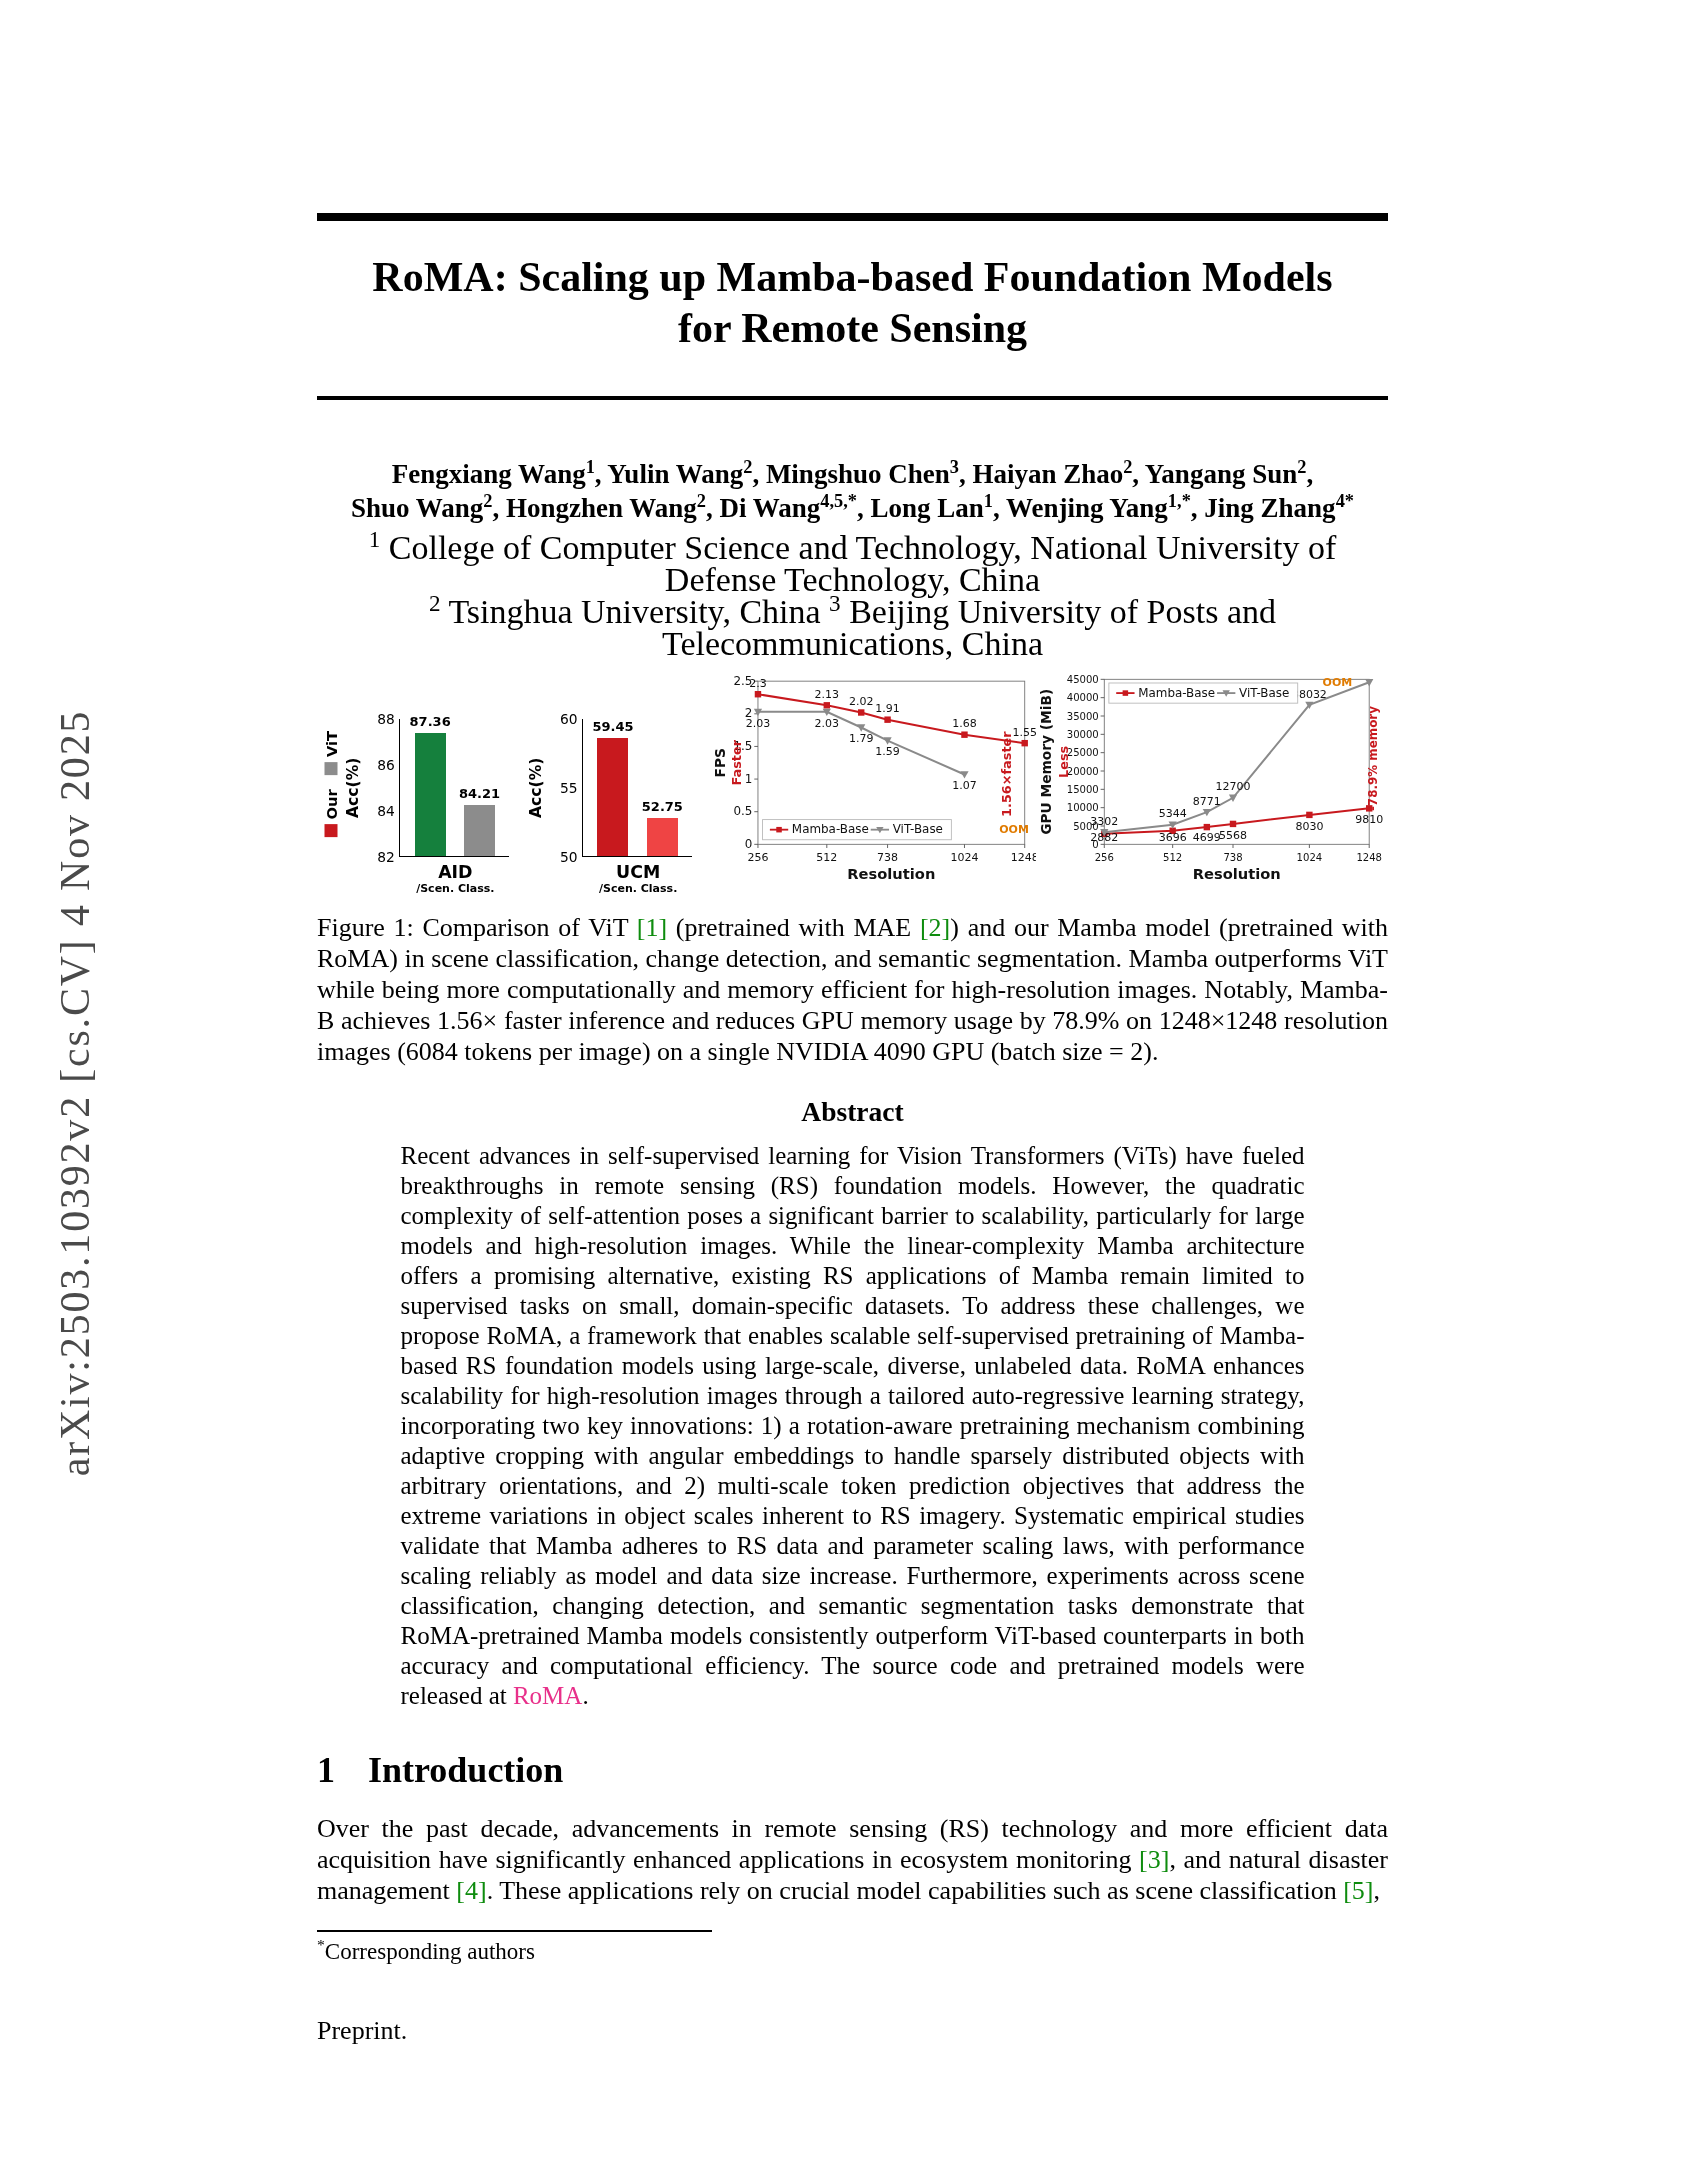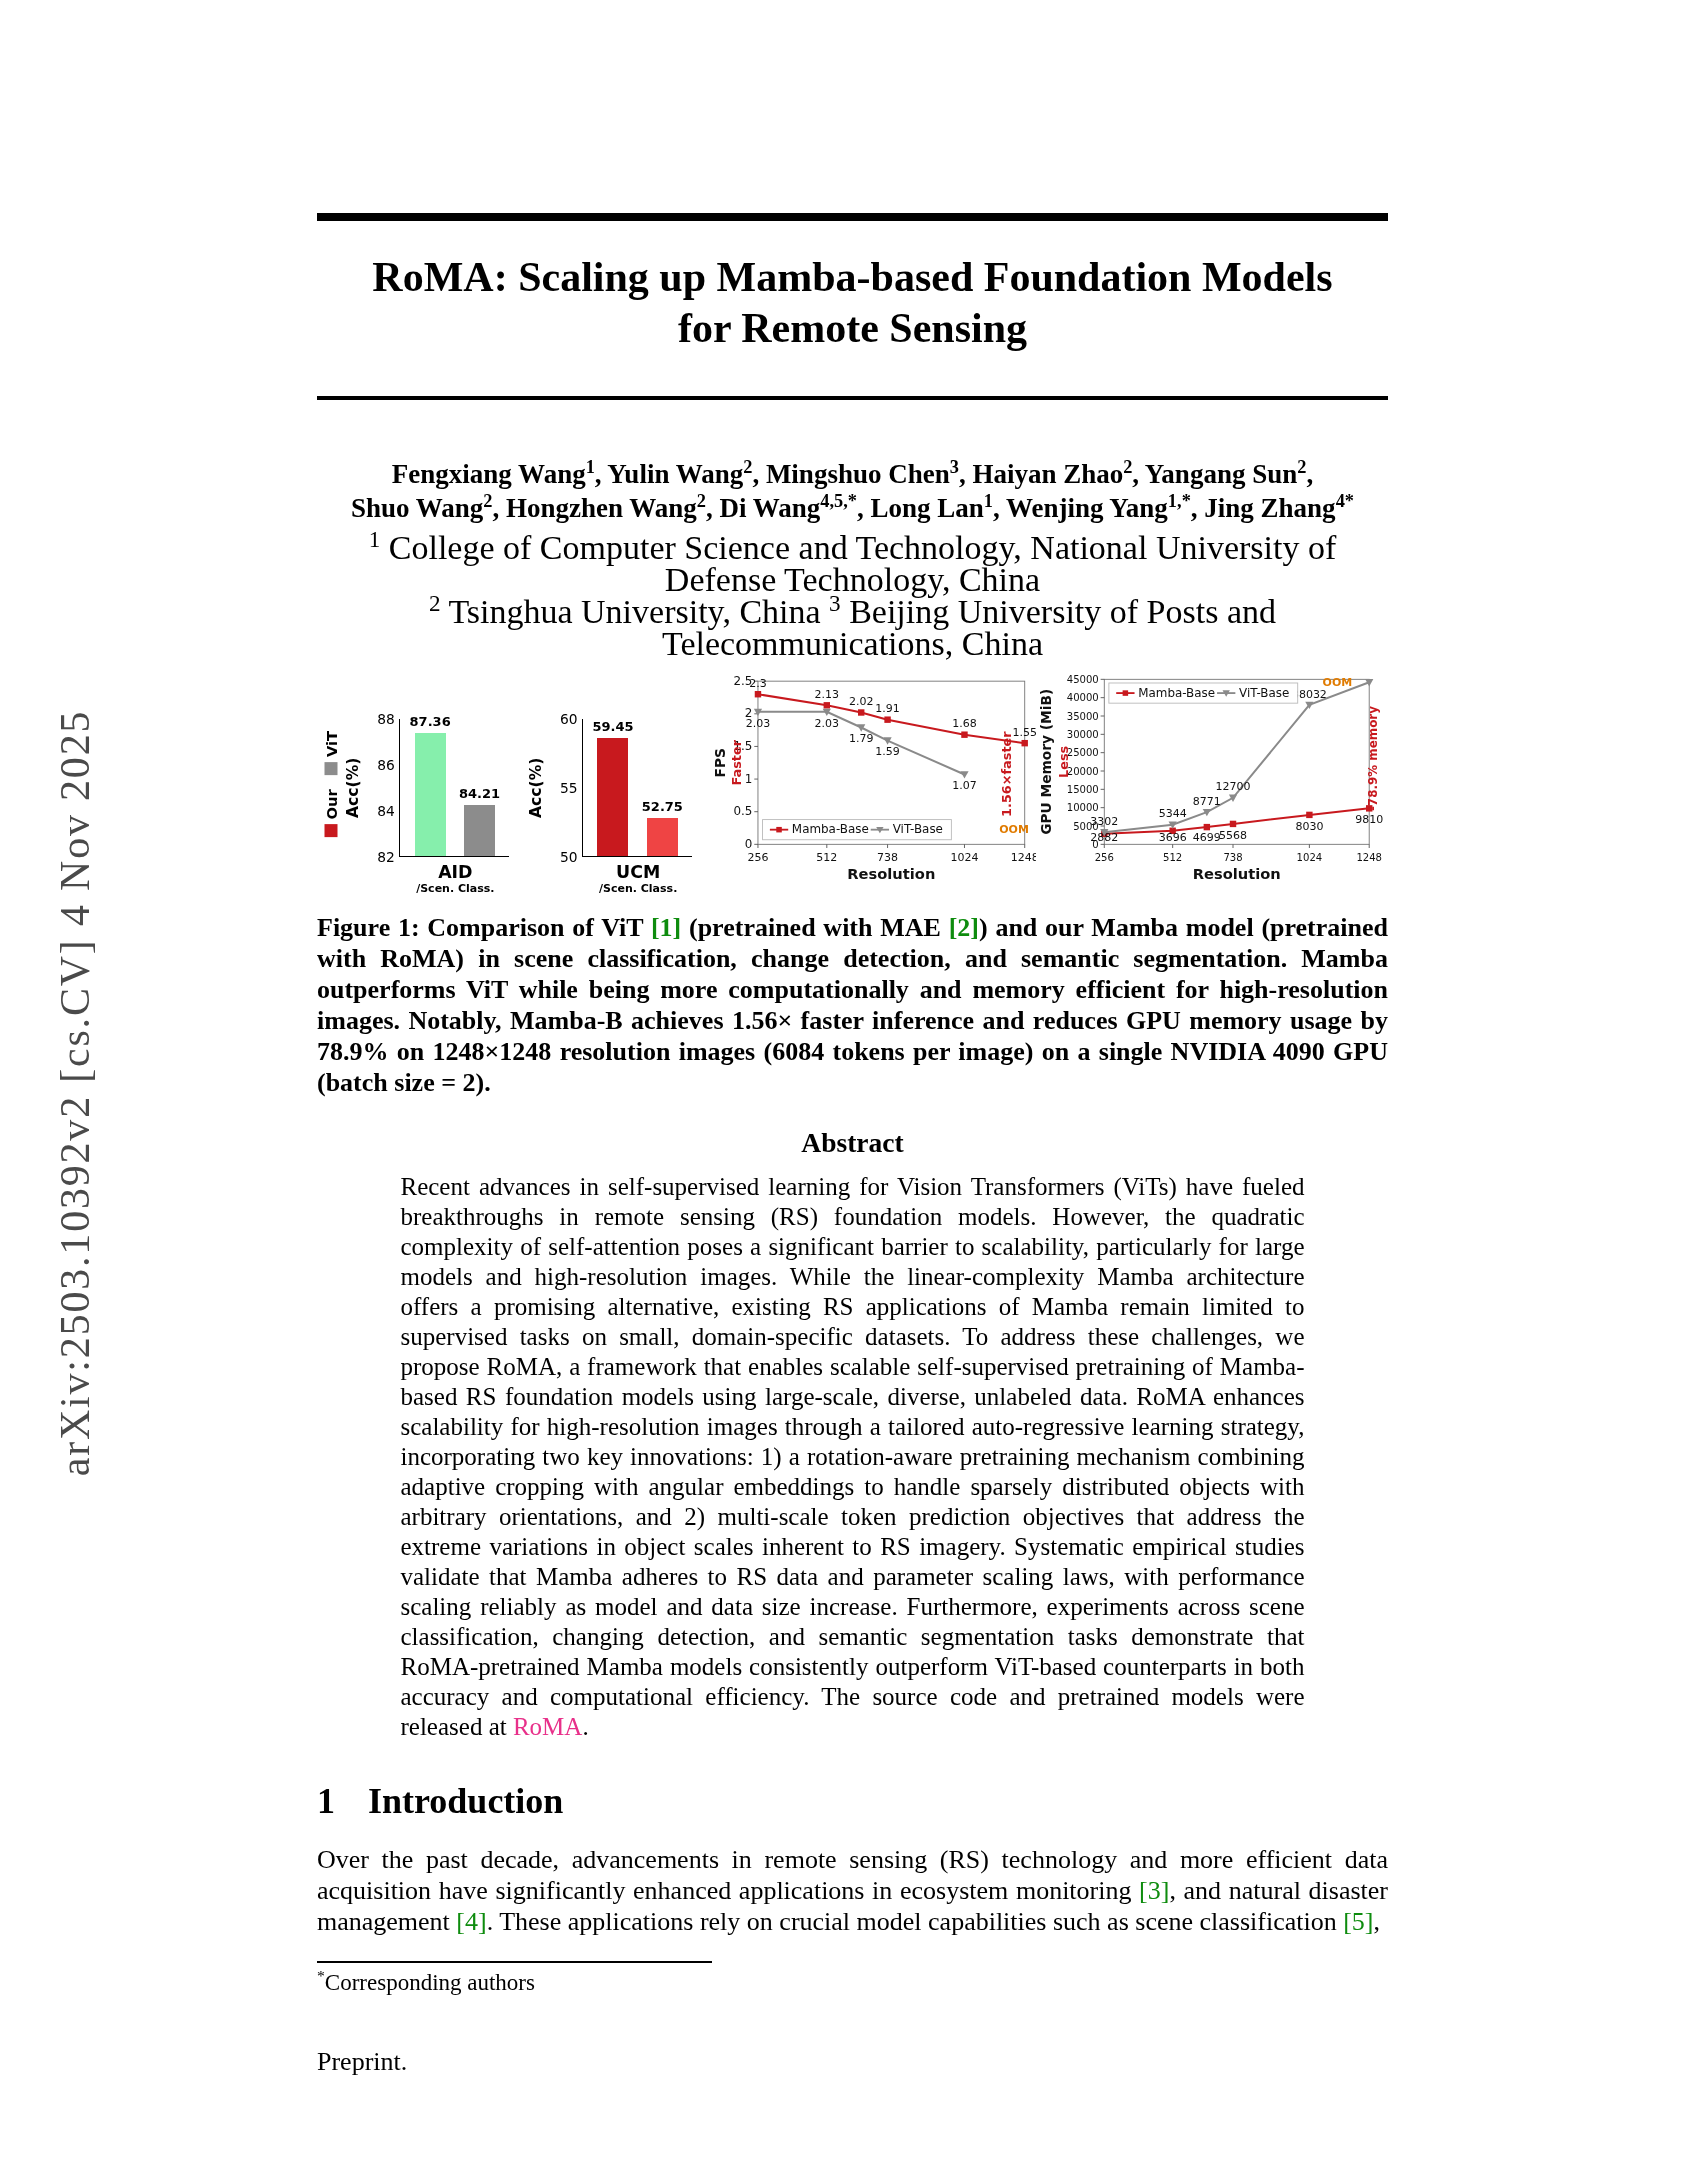--- a/index.html
+++ b/index.html
@@ -94,7 +94,7 @@
               <span class="bc-tick" style="bottom: 138px;">88</span>
             </div>
             <div class="bc-plot">
-              <div class="bc-bar" style="height: 123px; background: #86efac;">
+              <div class="bc-bar" style="height: 123px; background: #15803d;">
                 <div class="bc-val">87.36</div>
               </div>
               <div class="bc-bar" style="height: 51px; background: rgb(140, 140, 140);">

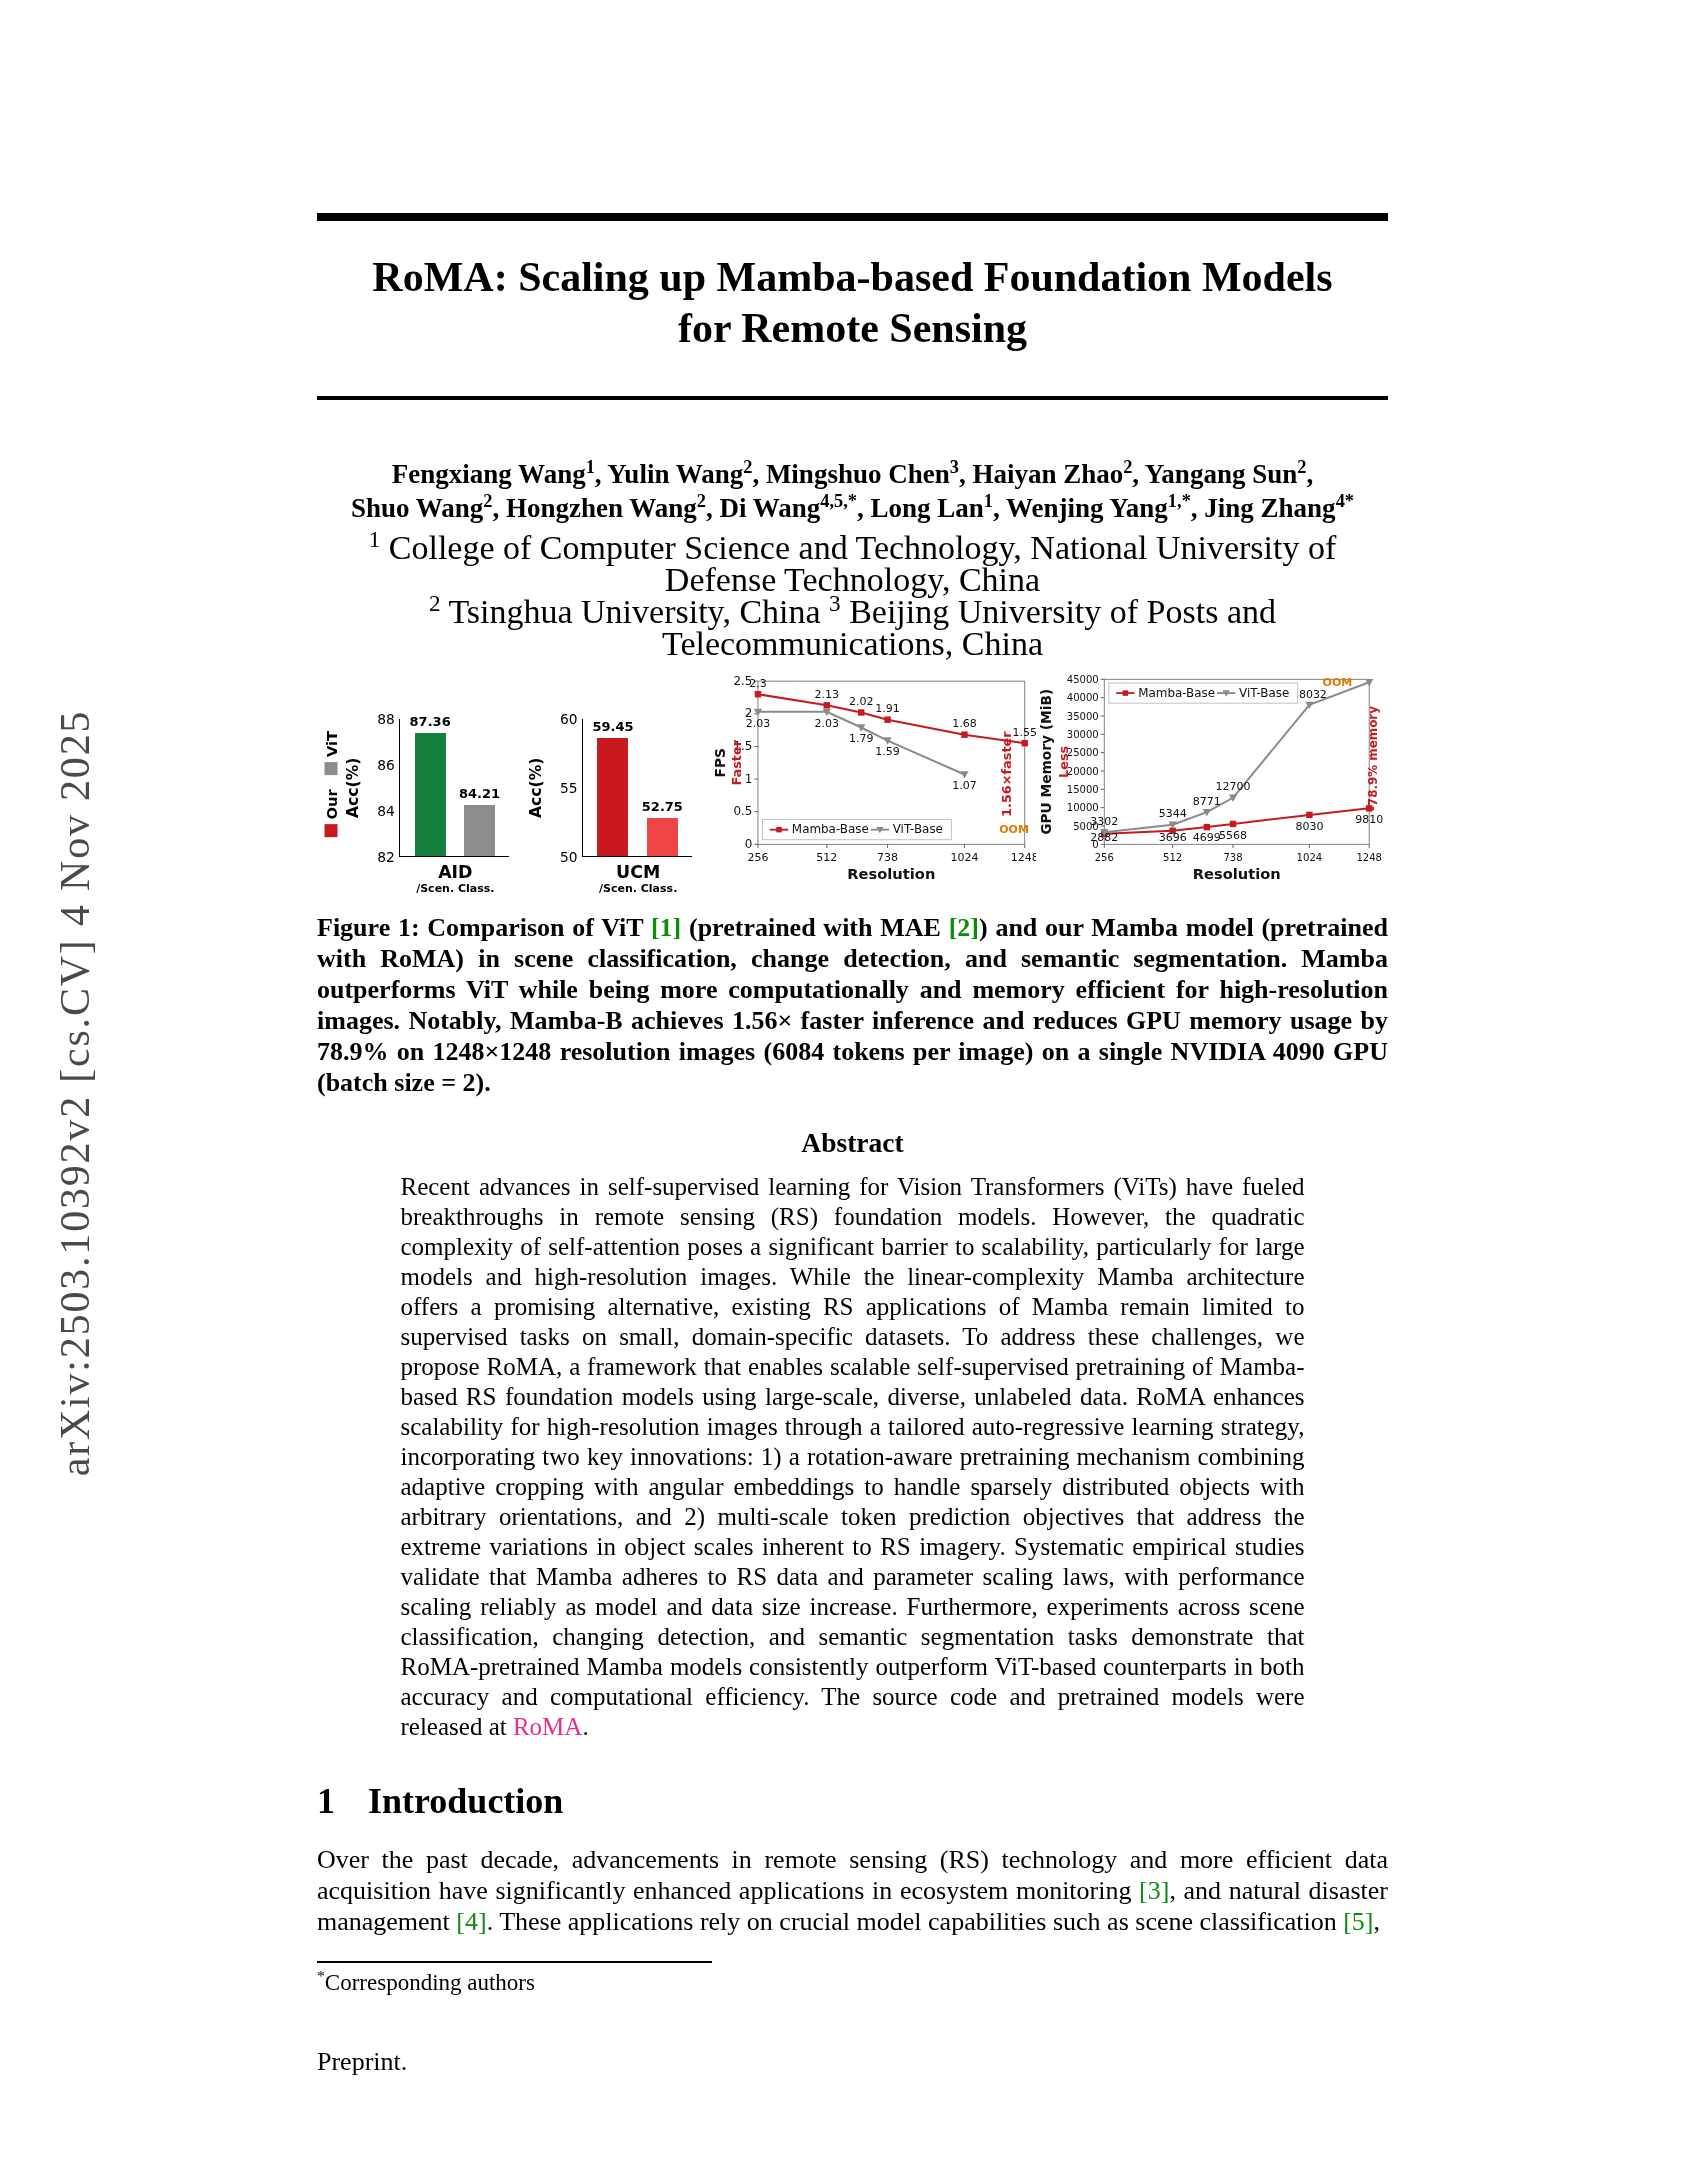--- a/index.html
+++ b/index.html
@@ -17,7 +17,7 @@
   .affils { margin-top:7.3px; text-align:center; font-size:34px; line-height:32px; }
   sup { font-size:68%; line-height:0; }
   .figure { margin-top:13px; display:flex; align-items:flex-end; height:222px; }
-  .caption { margin-top:16.5px; font-size:26px; line-height:31px; text-align:justify;font-weight:bold; }
+  .caption { margin-top:16.5px; font-size:26px; line-height:31px; text-align:justify; }
   .abs-head { margin-top:29px; text-align:center; font-weight:bold; font-size:27.5px; }
   .abstract { margin:13px auto 0; width:904px; font-size:25px; line-height:30px; text-align:justify; }
   .sec-head { margin-top:38px; font-weight:bold; font-size:36px; }

